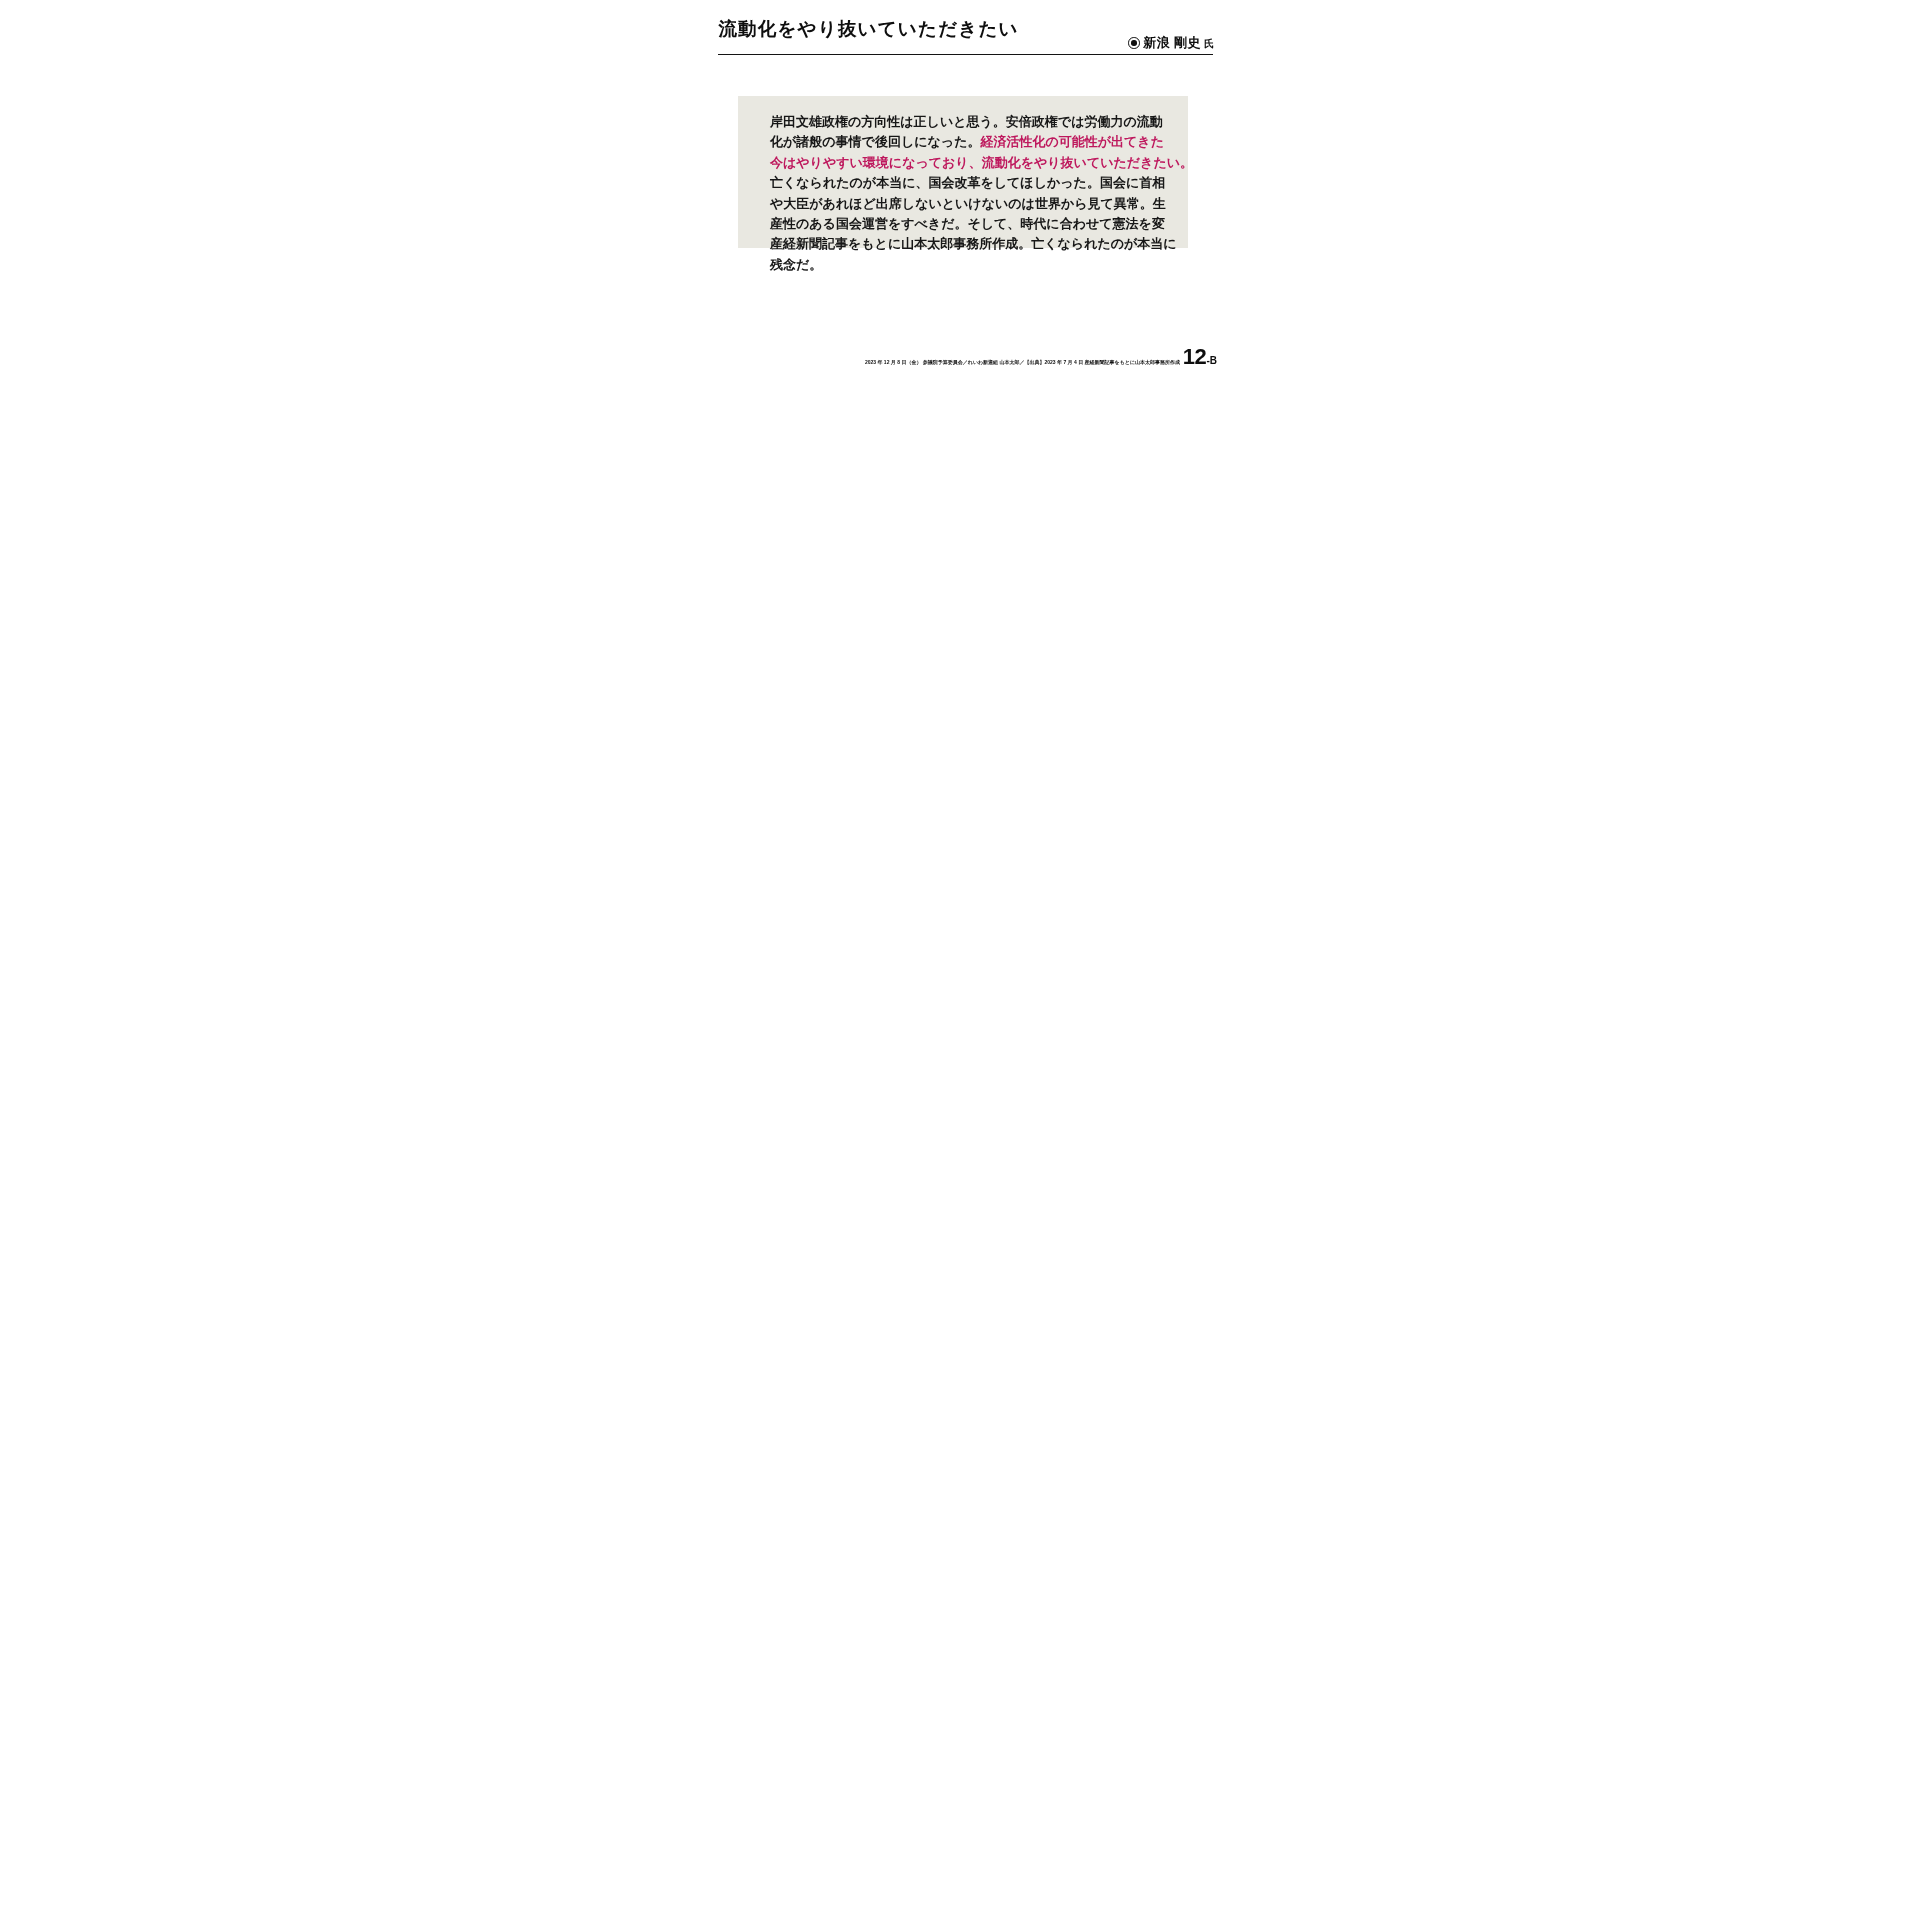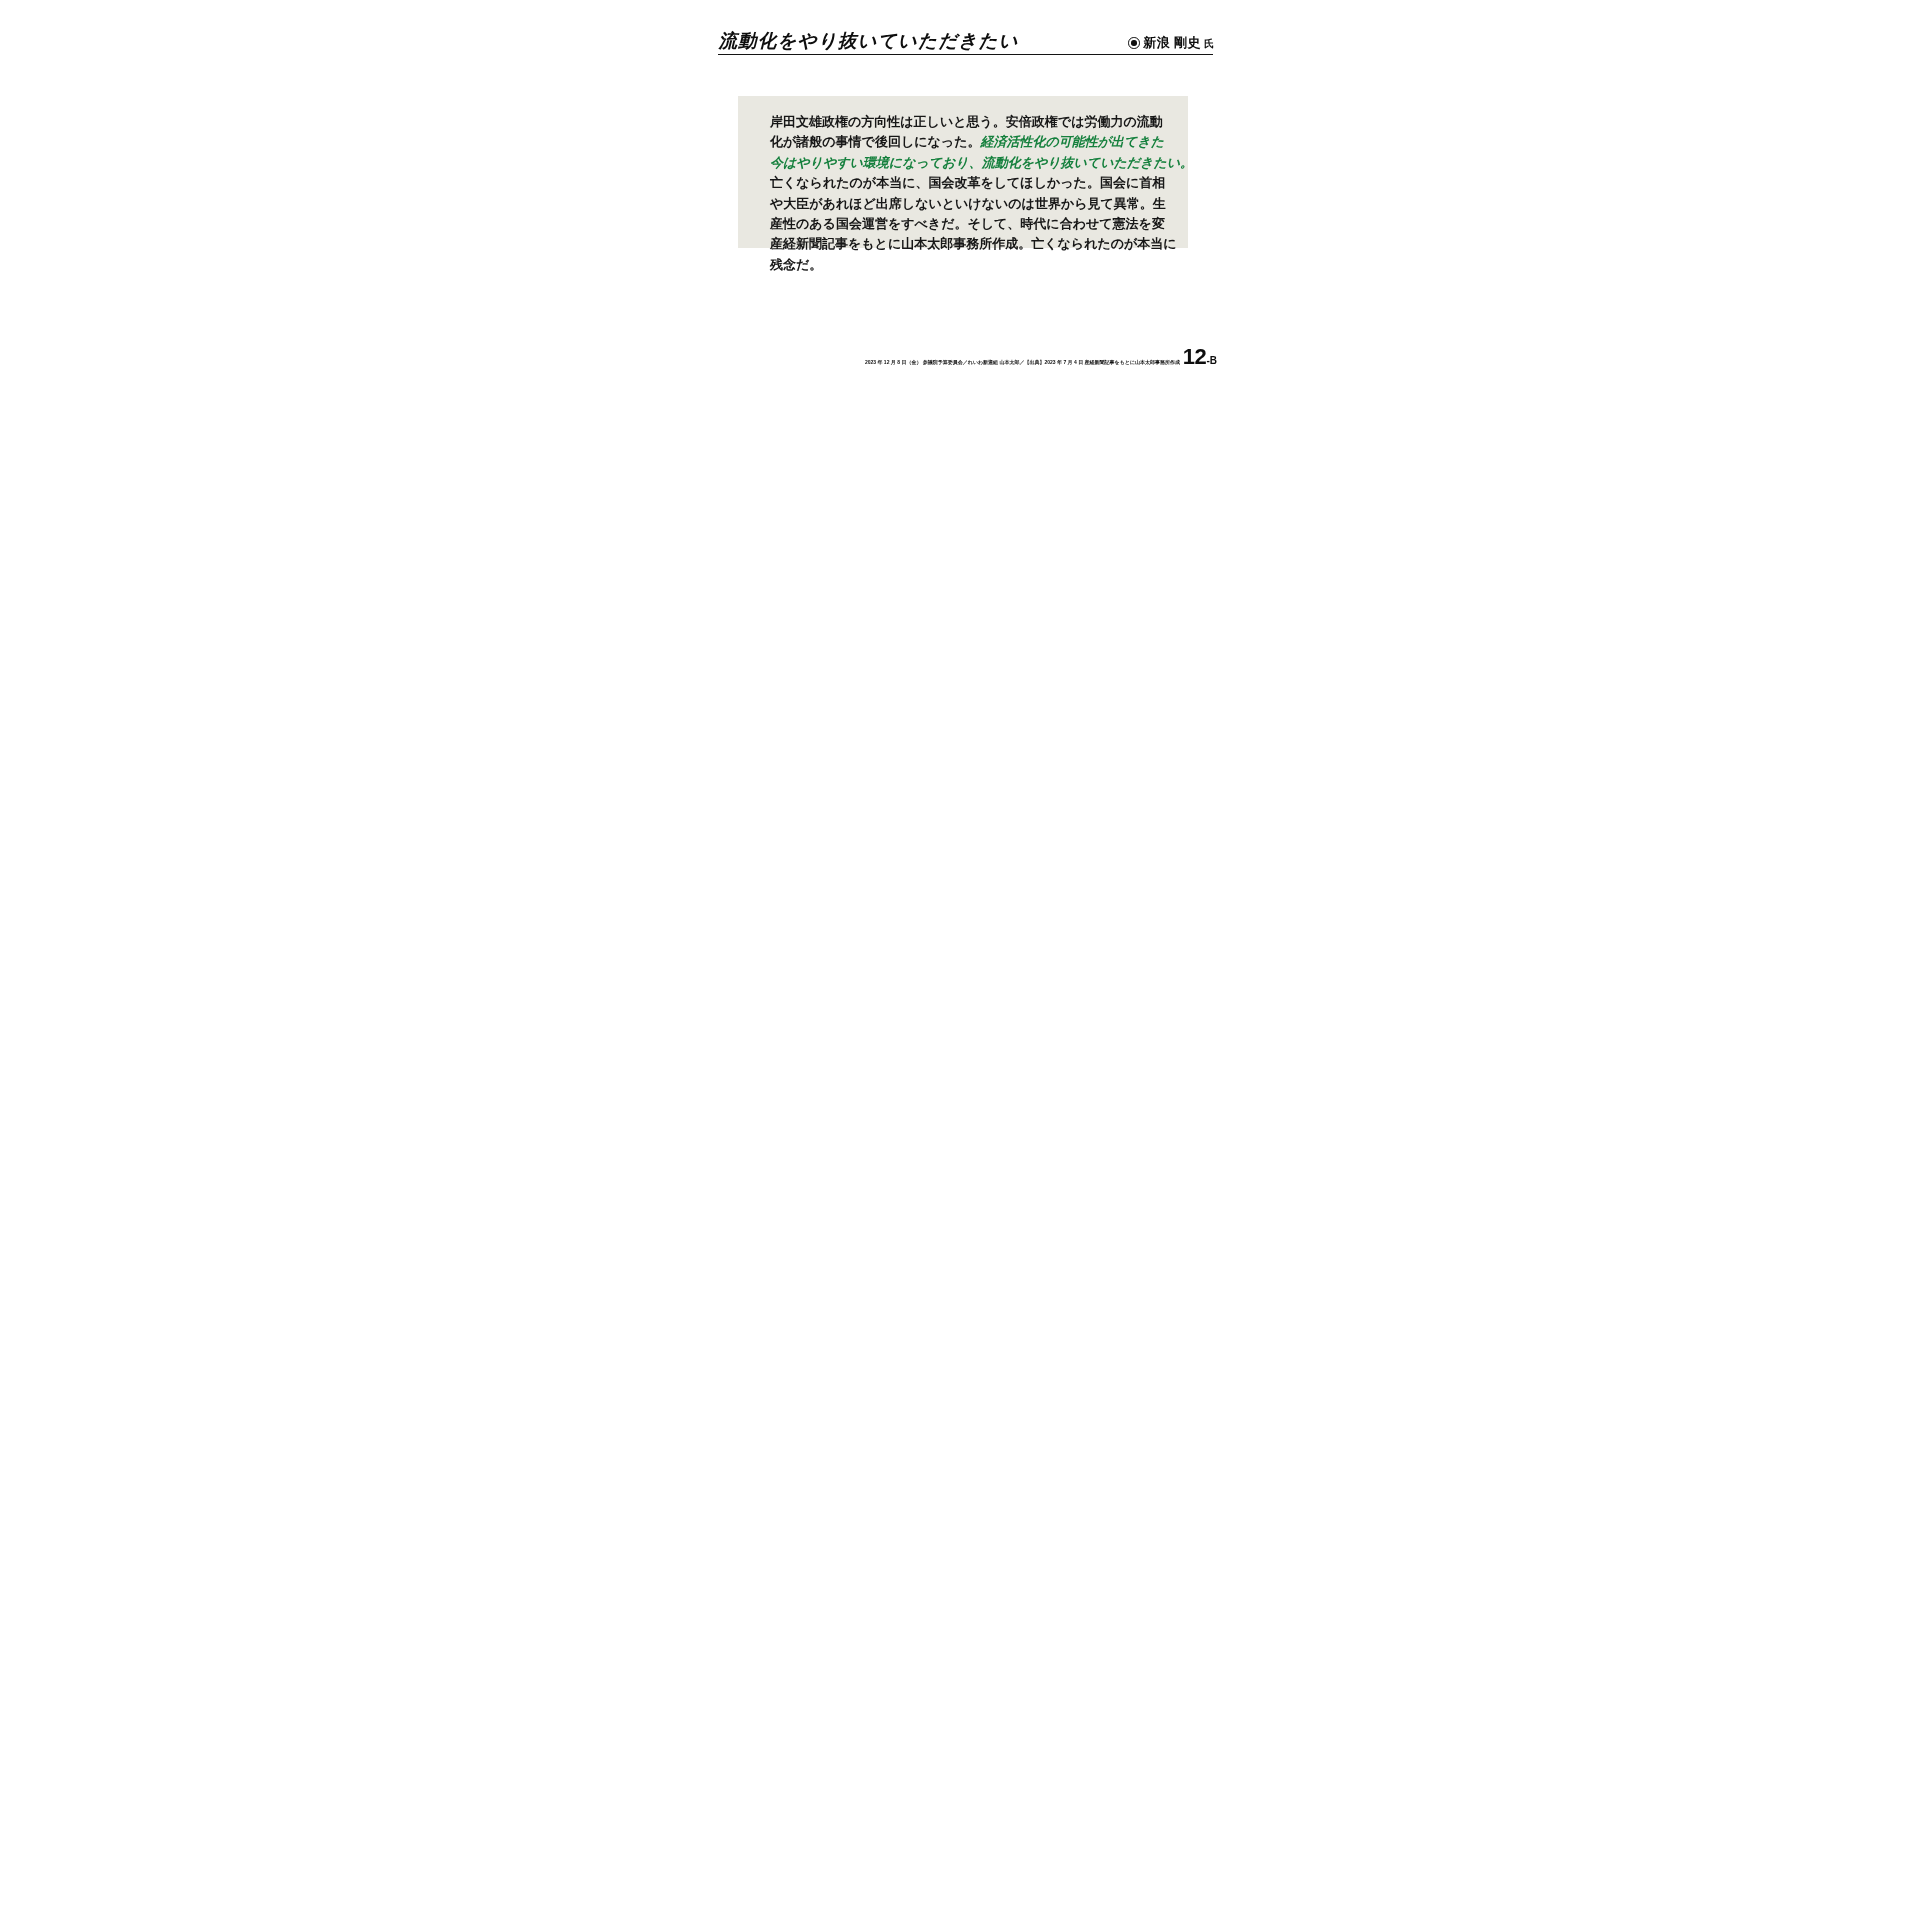--- a/index.html
+++ b/index.html
@@ -22,14 +22,13 @@
   .slide-title {
     position: absolute;
     left: 25.4px;
-    top: 30px;
+    top: 18px;
     font-size: 18.5px;
     font-weight: 900;
     letter-spacing: 1.2px;
     line-height: 1.2;
     color: #0e0e0e;
     white-space: nowrap;
-    font-style: italic;
   }
   .header-rule {
     position: absolute;

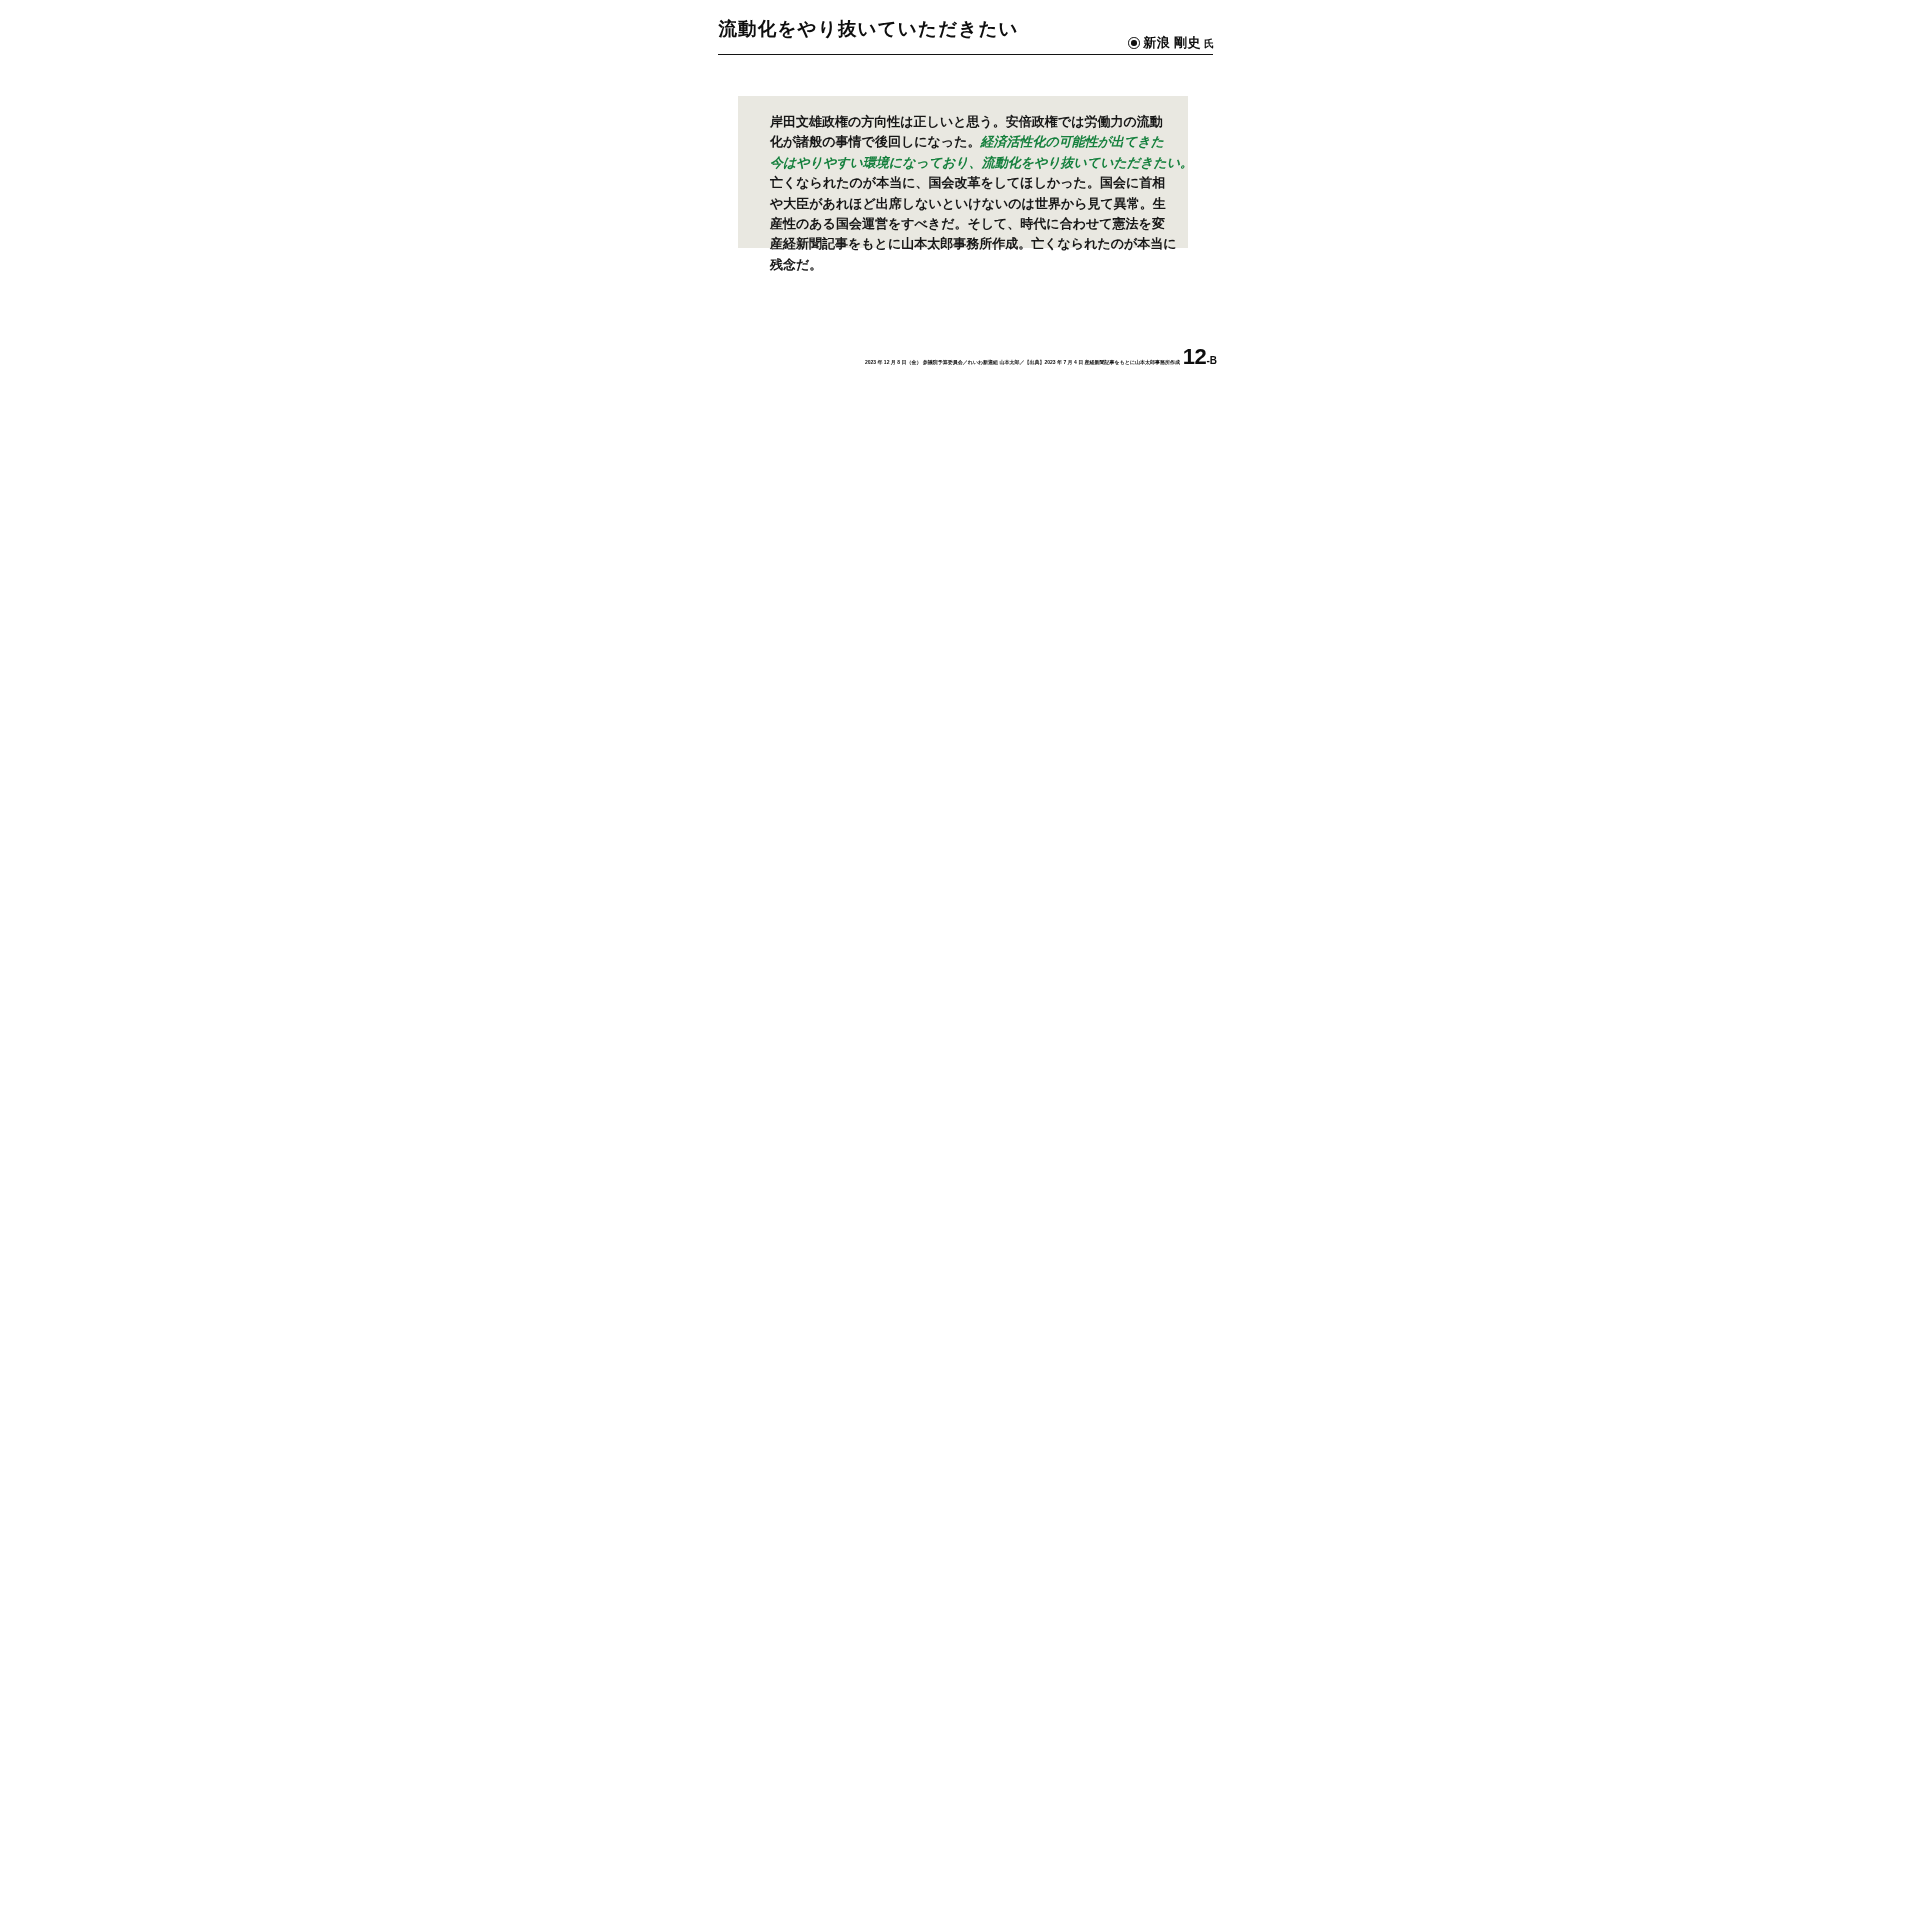--- a/index.html
+++ b/index.html
@@ -100,8 +100,7 @@
     white-space: nowrap;
   }
   .quote-line .hl {
-    color: #15803d;
-    font-style: italic;
+    color: #be185d;
   }
 
   

